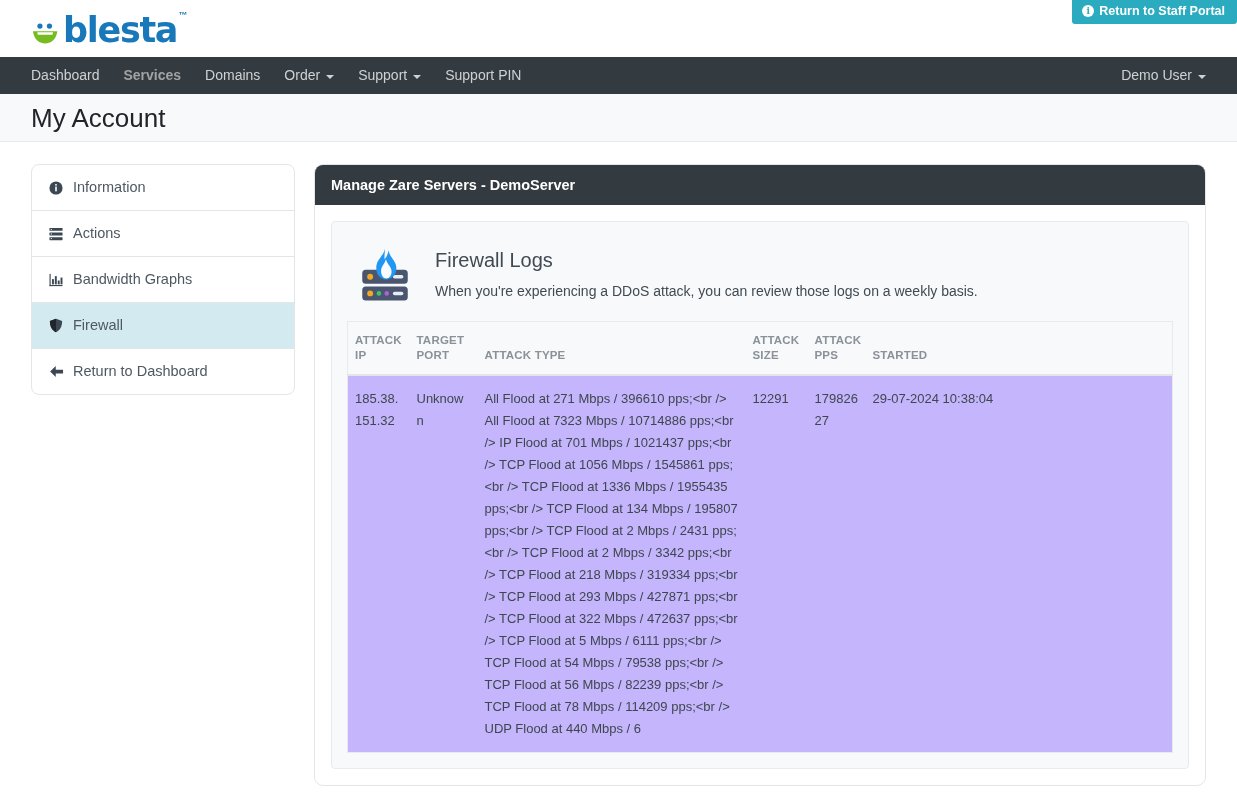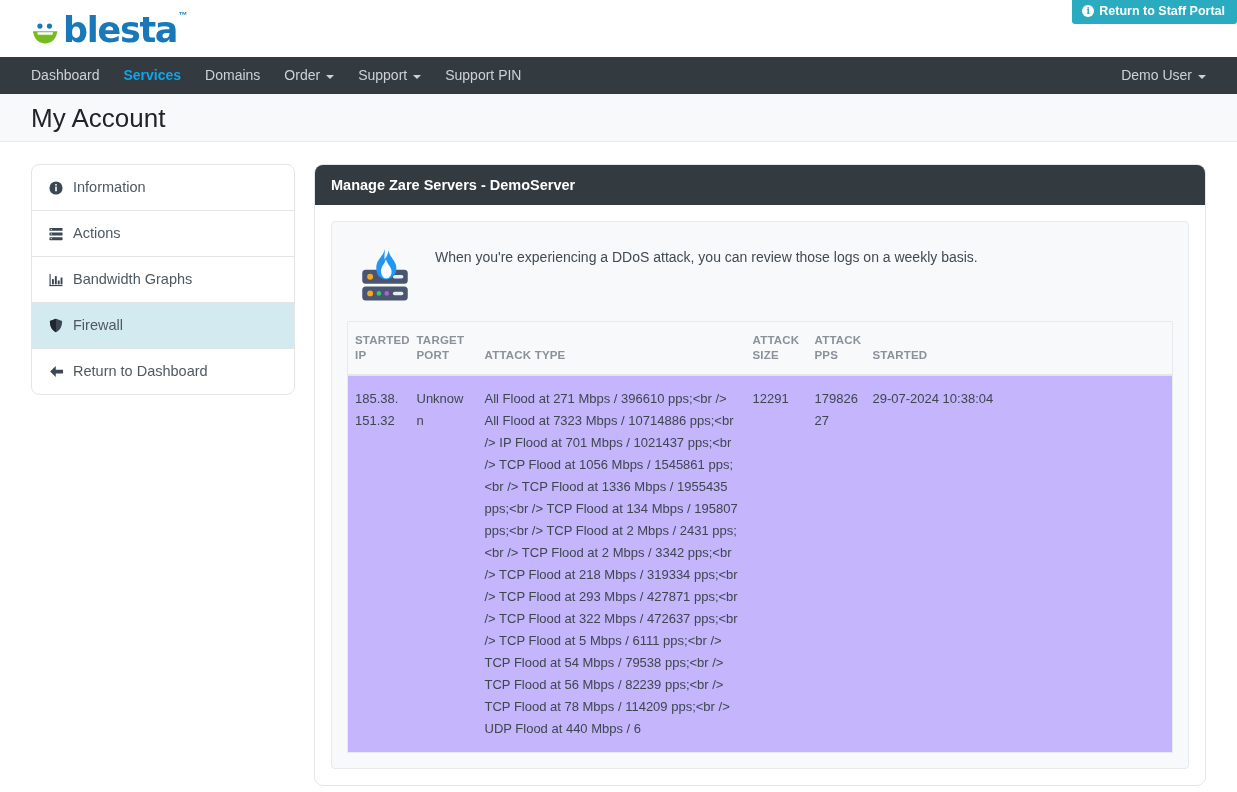--- a/index.html
+++ b/index.html
@@ -96,7 +96,7 @@
     line-height: 37px;
   }
   .nav-item:first-child { padding-left: 0; }
-  .nav-item.active { color: #0ea5e9; font-weight: bold; }
+  .nav-item.active { color: #a3a3a3; font-weight: bold; }
   .caret {
     display: inline-block;
     width: 0; height: 0;

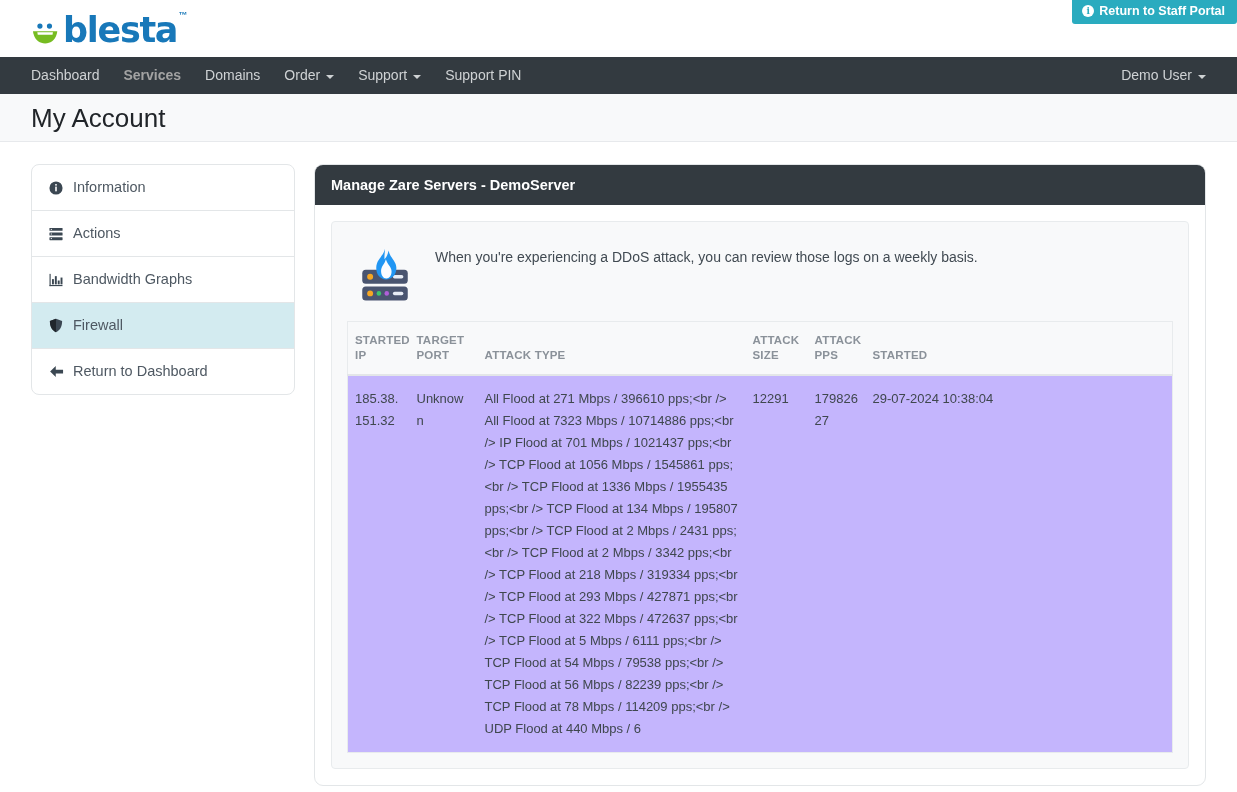--- a/index.html
+++ b/index.html
@@ -387,6 +387,7 @@
             <path d="M33 14 C31.5 20 27.5 22 27.5 27.5 C27.5 32.5 30 36 33.5 36 C37 36 39.5 32.5 39.5 28 C39.5 22.5 35 21 33 14 Z" fill="#fafcff"></path>
           </svg>
           <div>
+            <h2 class="fw-title">Firewall Logs</h2>
             <p class="fw-desc">When you're experiencing a DDoS attack, you can review those logs on a weekly basis.</p>
           </div>
         </div>

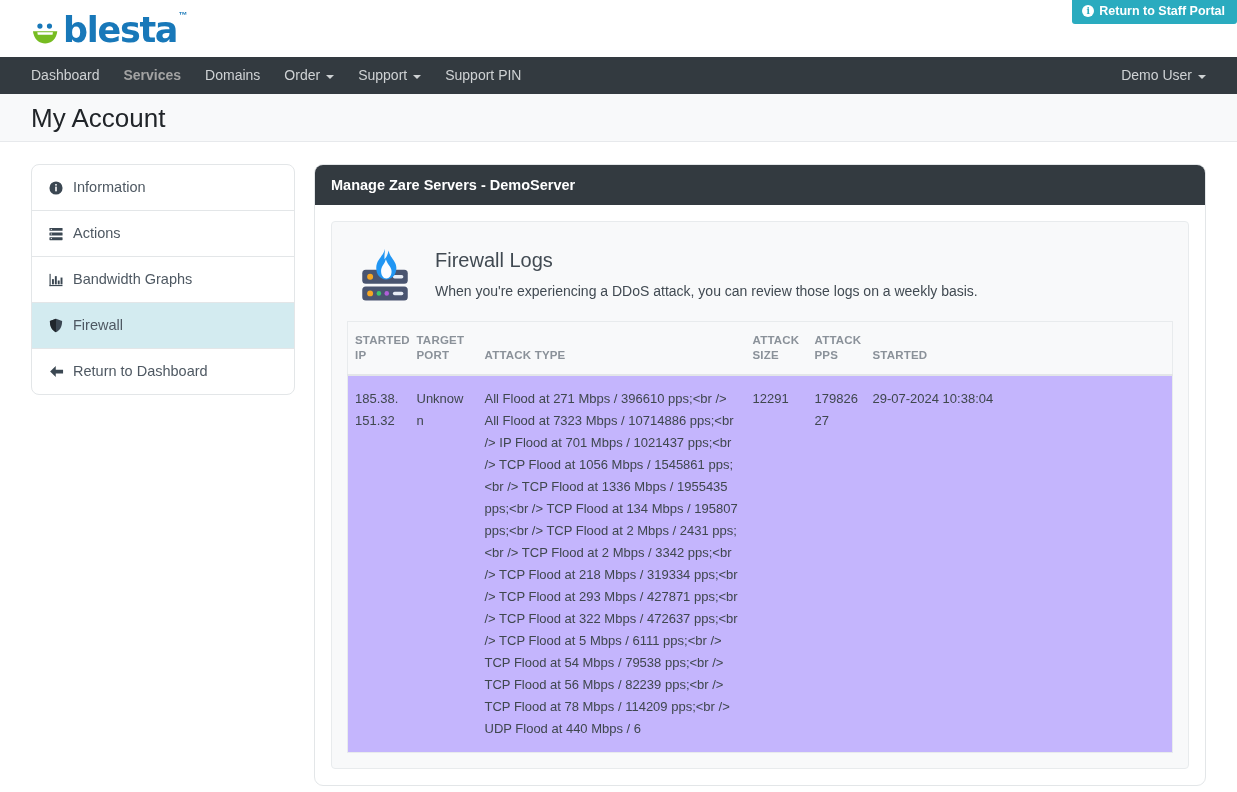--- a/index.html
+++ b/index.html
@@ -403,7 +403,7 @@
           </colgroup>
           <thead>
             <tr id="thead-row">
-                <th>STARTED IP</th>
+                <th>ATTACK IP</th>
                 <th>TARGET PORT</th>
                 <th>ATTACK TYPE</th>
                 <th>ATTACK SIZE</th>

